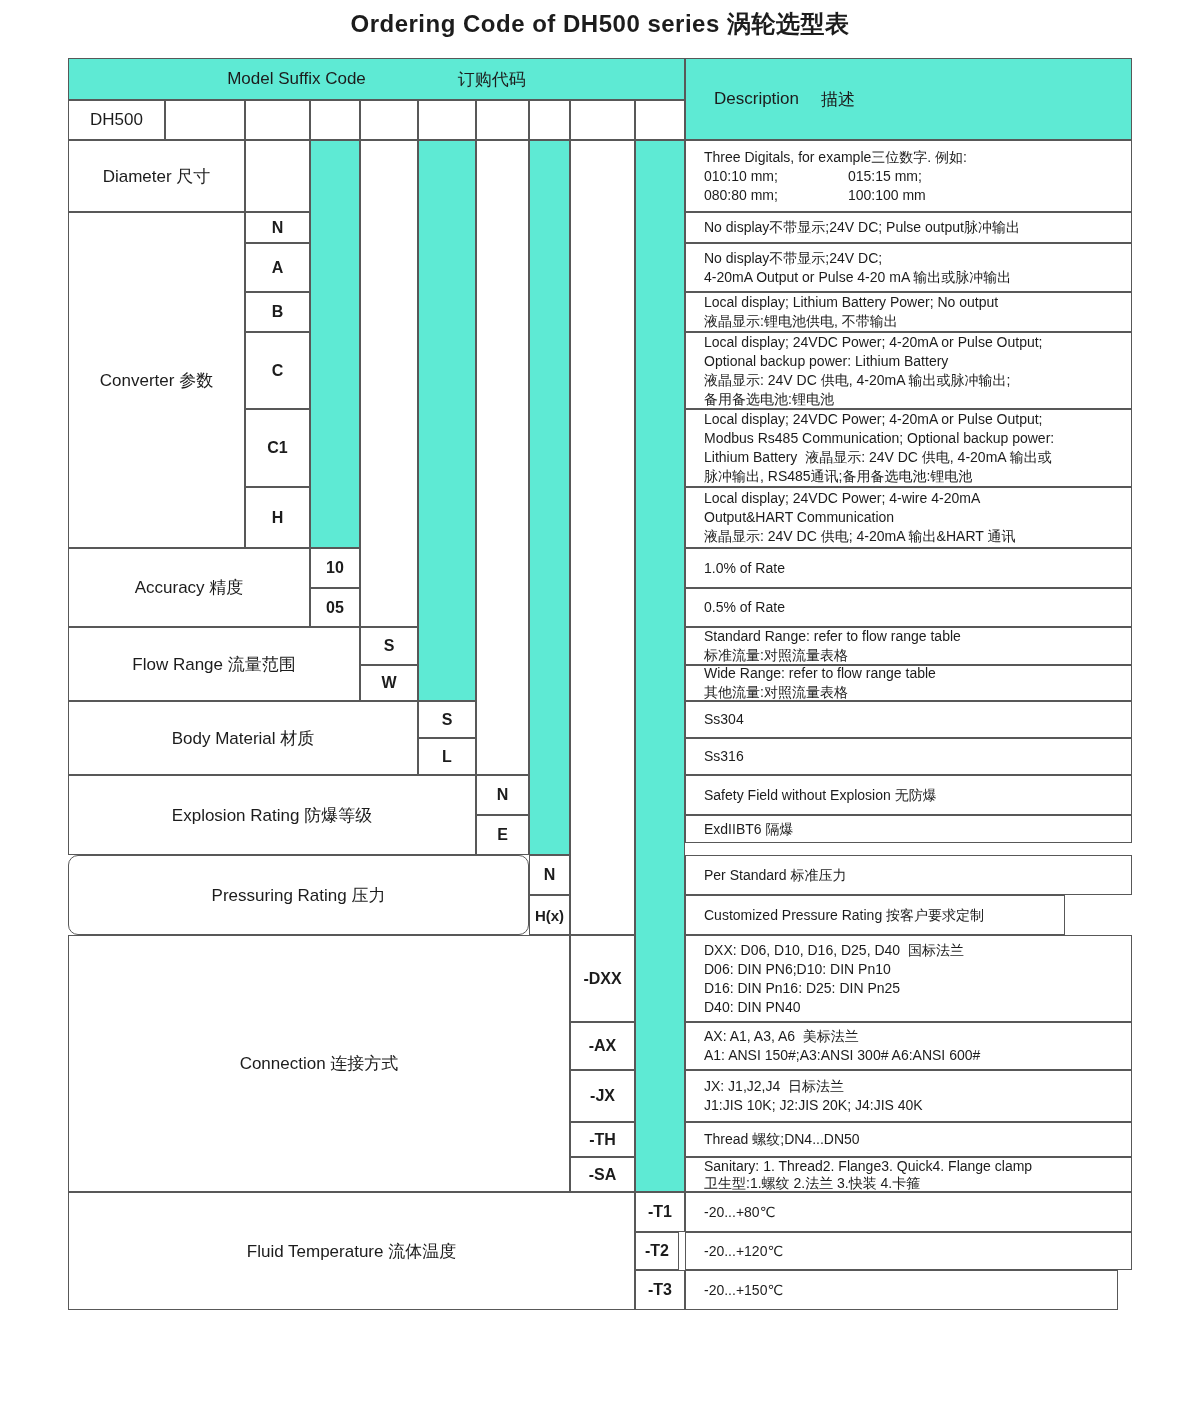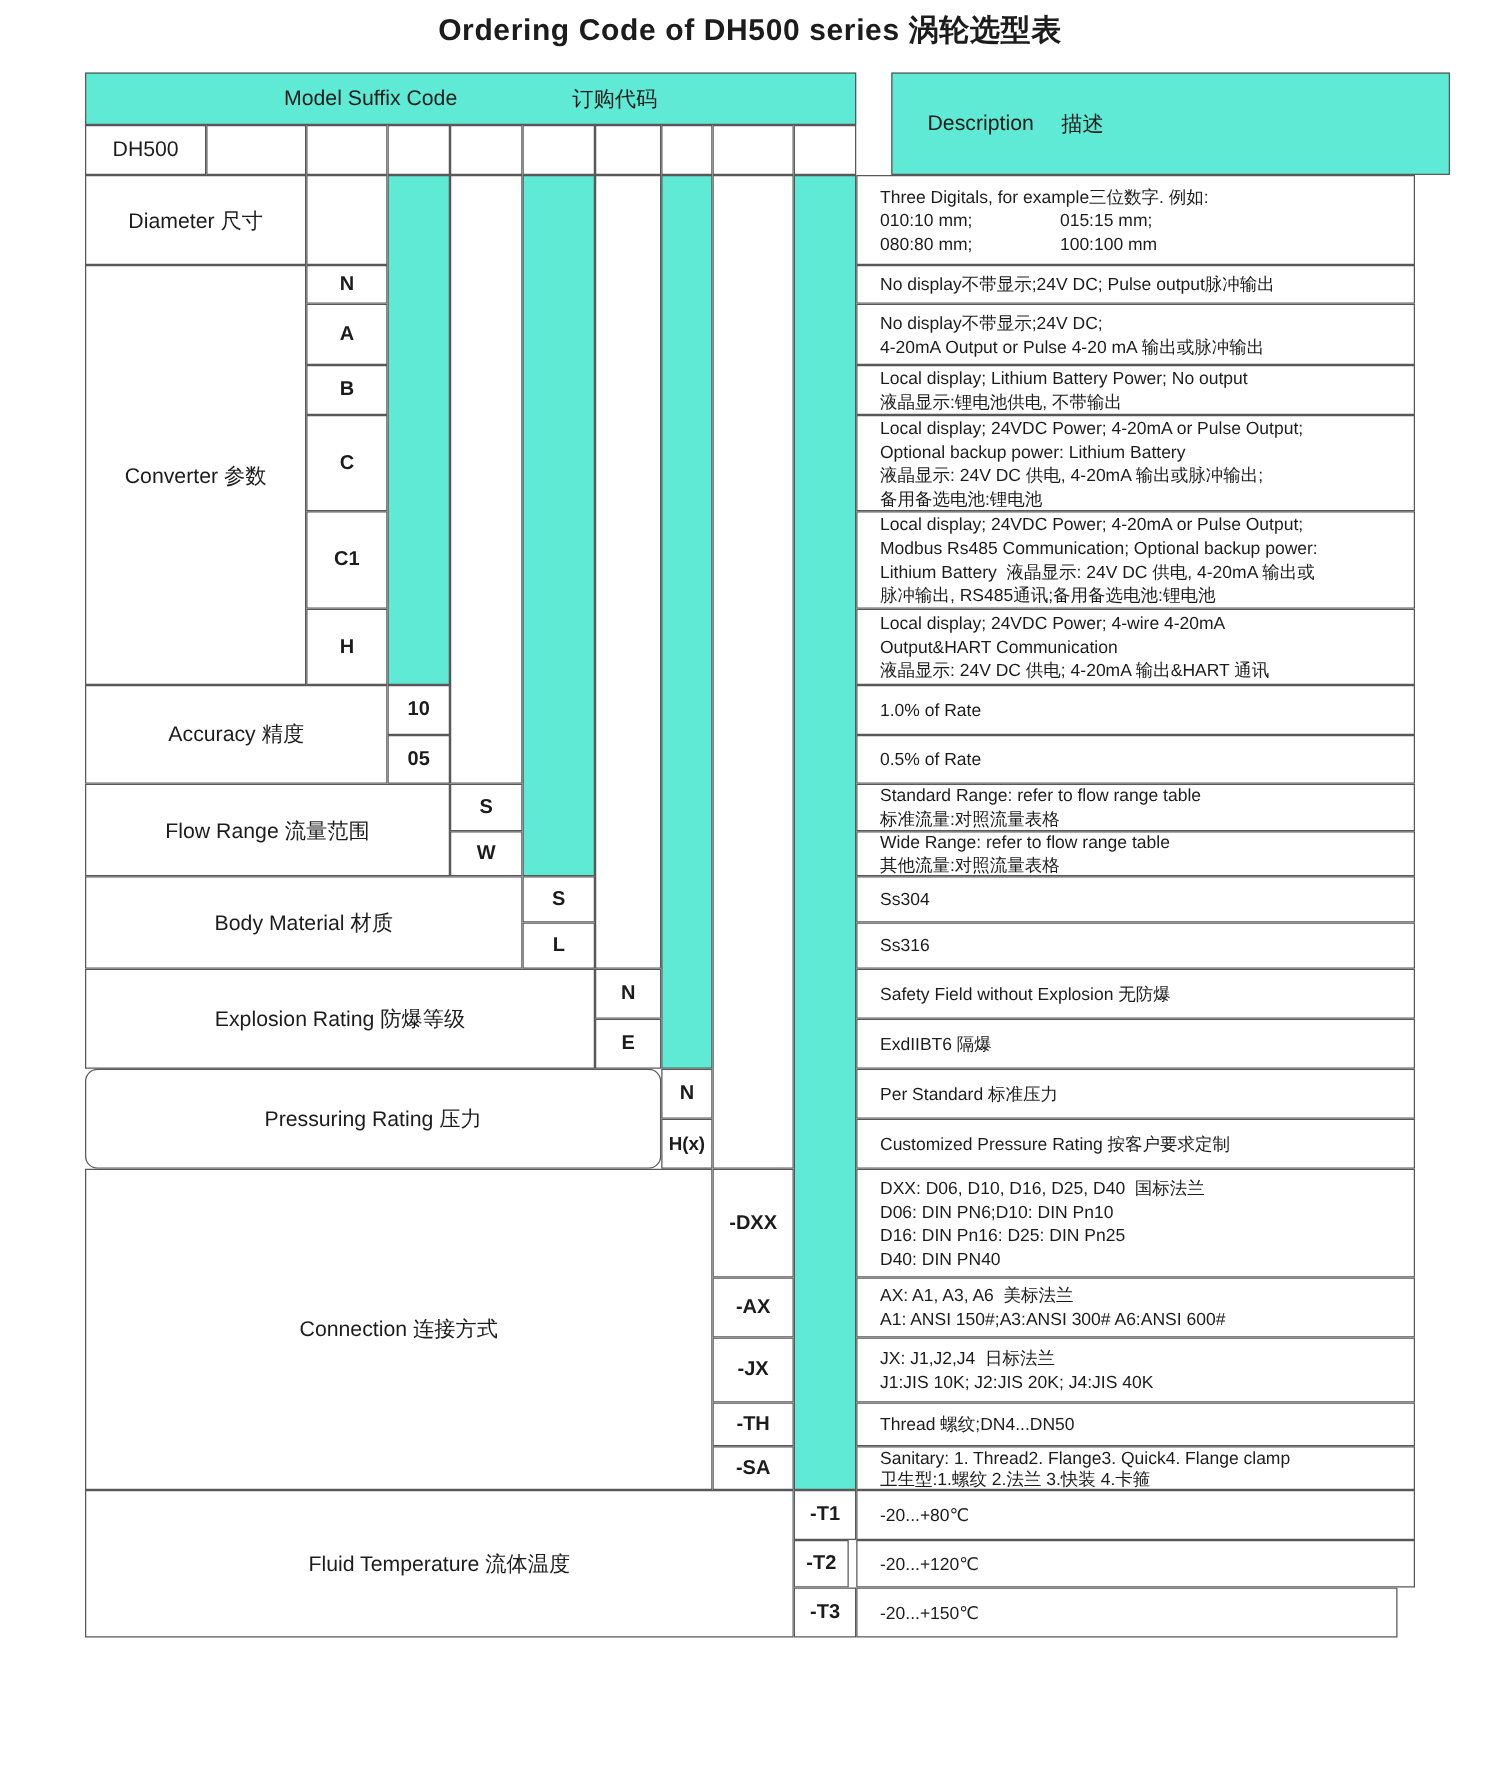--- a/index.html
+++ b/index.html
@@ -33,7 +33,7 @@
       <span>Model Suffix Code</span>
       <span>订购代码</span>
     </div>
-    <div class="cell blue hdr hdr-desc" style="left:617px;top:0;width:447px;height:82px;margin-left:28px;">
+    <div class="cell blue hdr hdr-desc" style="left:617px;top:0;width:447px;height:82px;">
       <span>Description</span>
       <span>描述</span>
     </div>

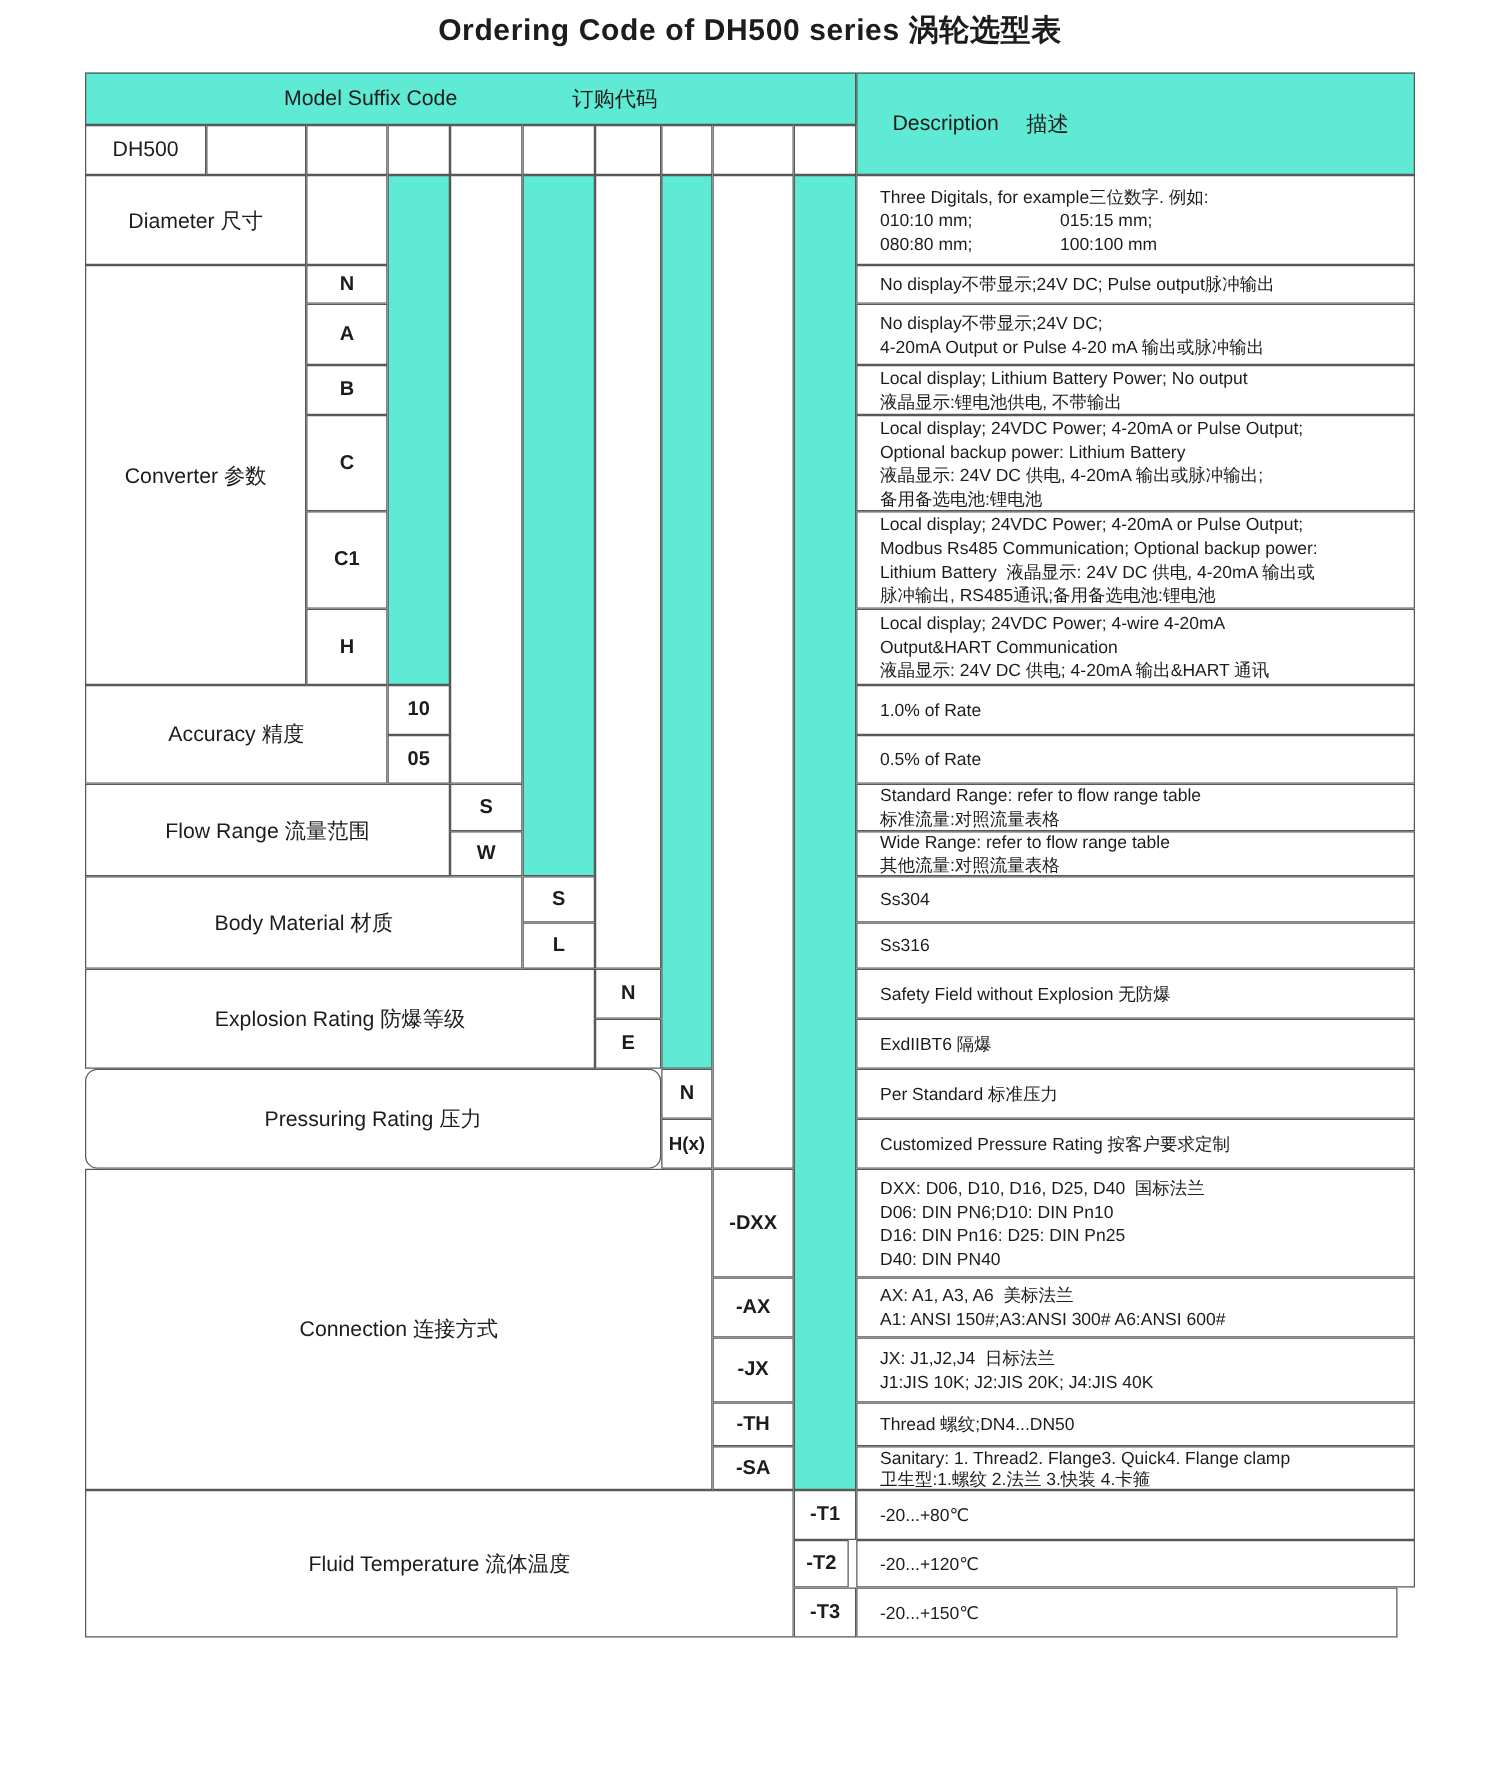--- a/index.html
+++ b/index.html
@@ -162,7 +162,7 @@
     <div class="cell desc" style="left:617px;top:717px;width:447px;height:40px;">
       <span class="dl">Safety Field without Explosion 无防爆</span>
     </div>
-    <div class="cell desc" style="left:617px;top:757px;width:447px;height:40px;">
+    <div class="cell desc" style="left:617px;top:757px;width:447px;height:28px;">
       <span class="dl">ExdIIBT6 隔爆</span>
     </div>
 

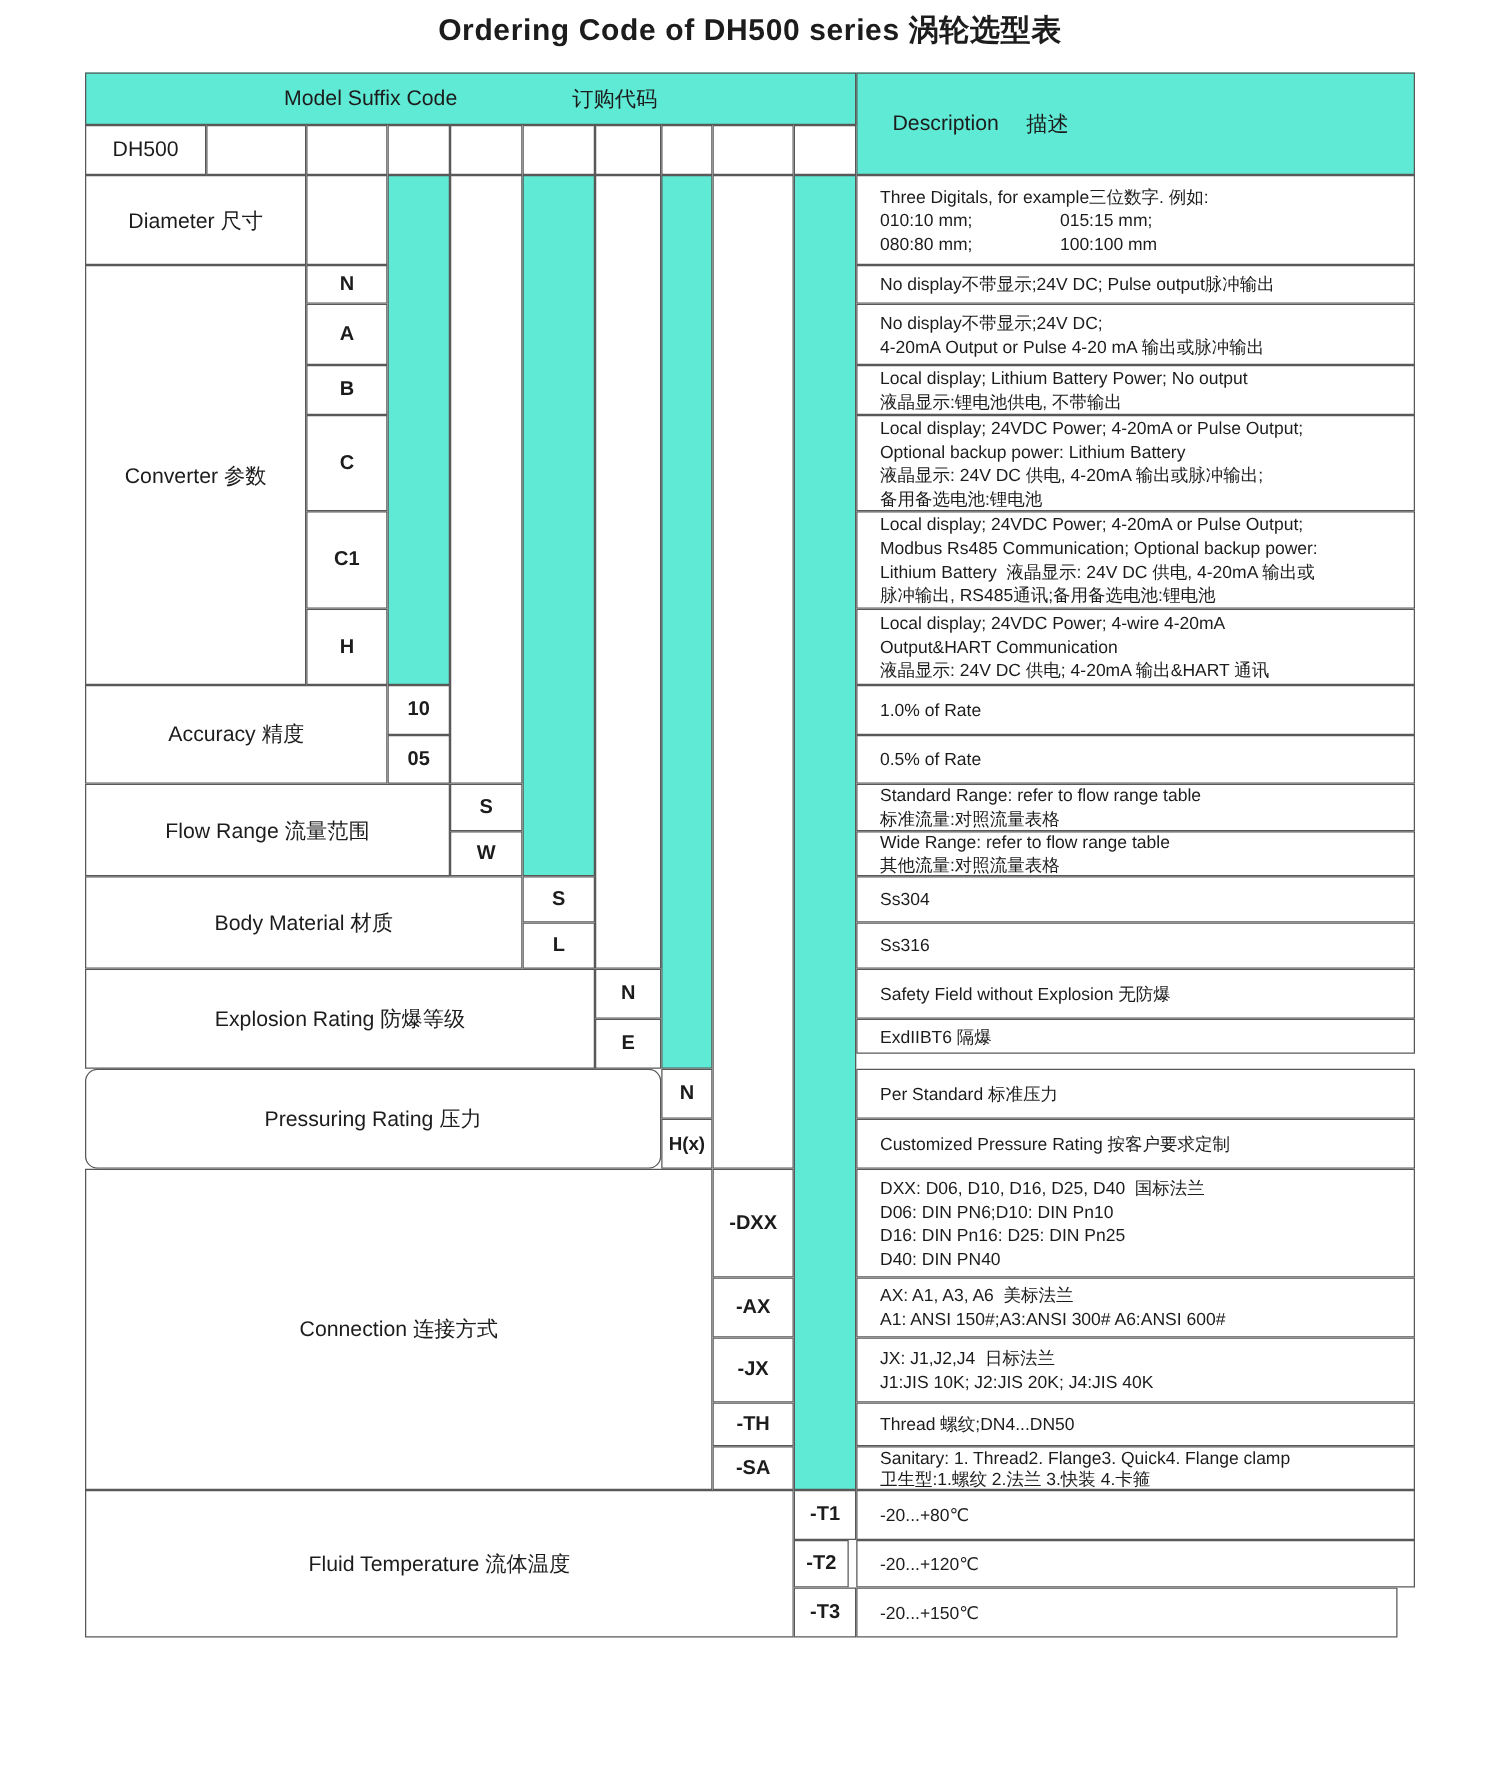--- a/index.html
+++ b/index.html
@@ -169,7 +169,7 @@
     <div class="cell desc" style="left:617px;top:797px;width:447px;height:40px;">
       <span class="dl">Per Standard 标准压力</span>
     </div>
-    <div class="cell desc" style="left:617px;top:837px;width:447px;height:40px;">
+    <div class="cell desc" style="left:617px;top:837px;width:380px;height:40px;">
       <span class="dl">Customized Pressure Rating 按客户要求定制</span>
     </div>
 

